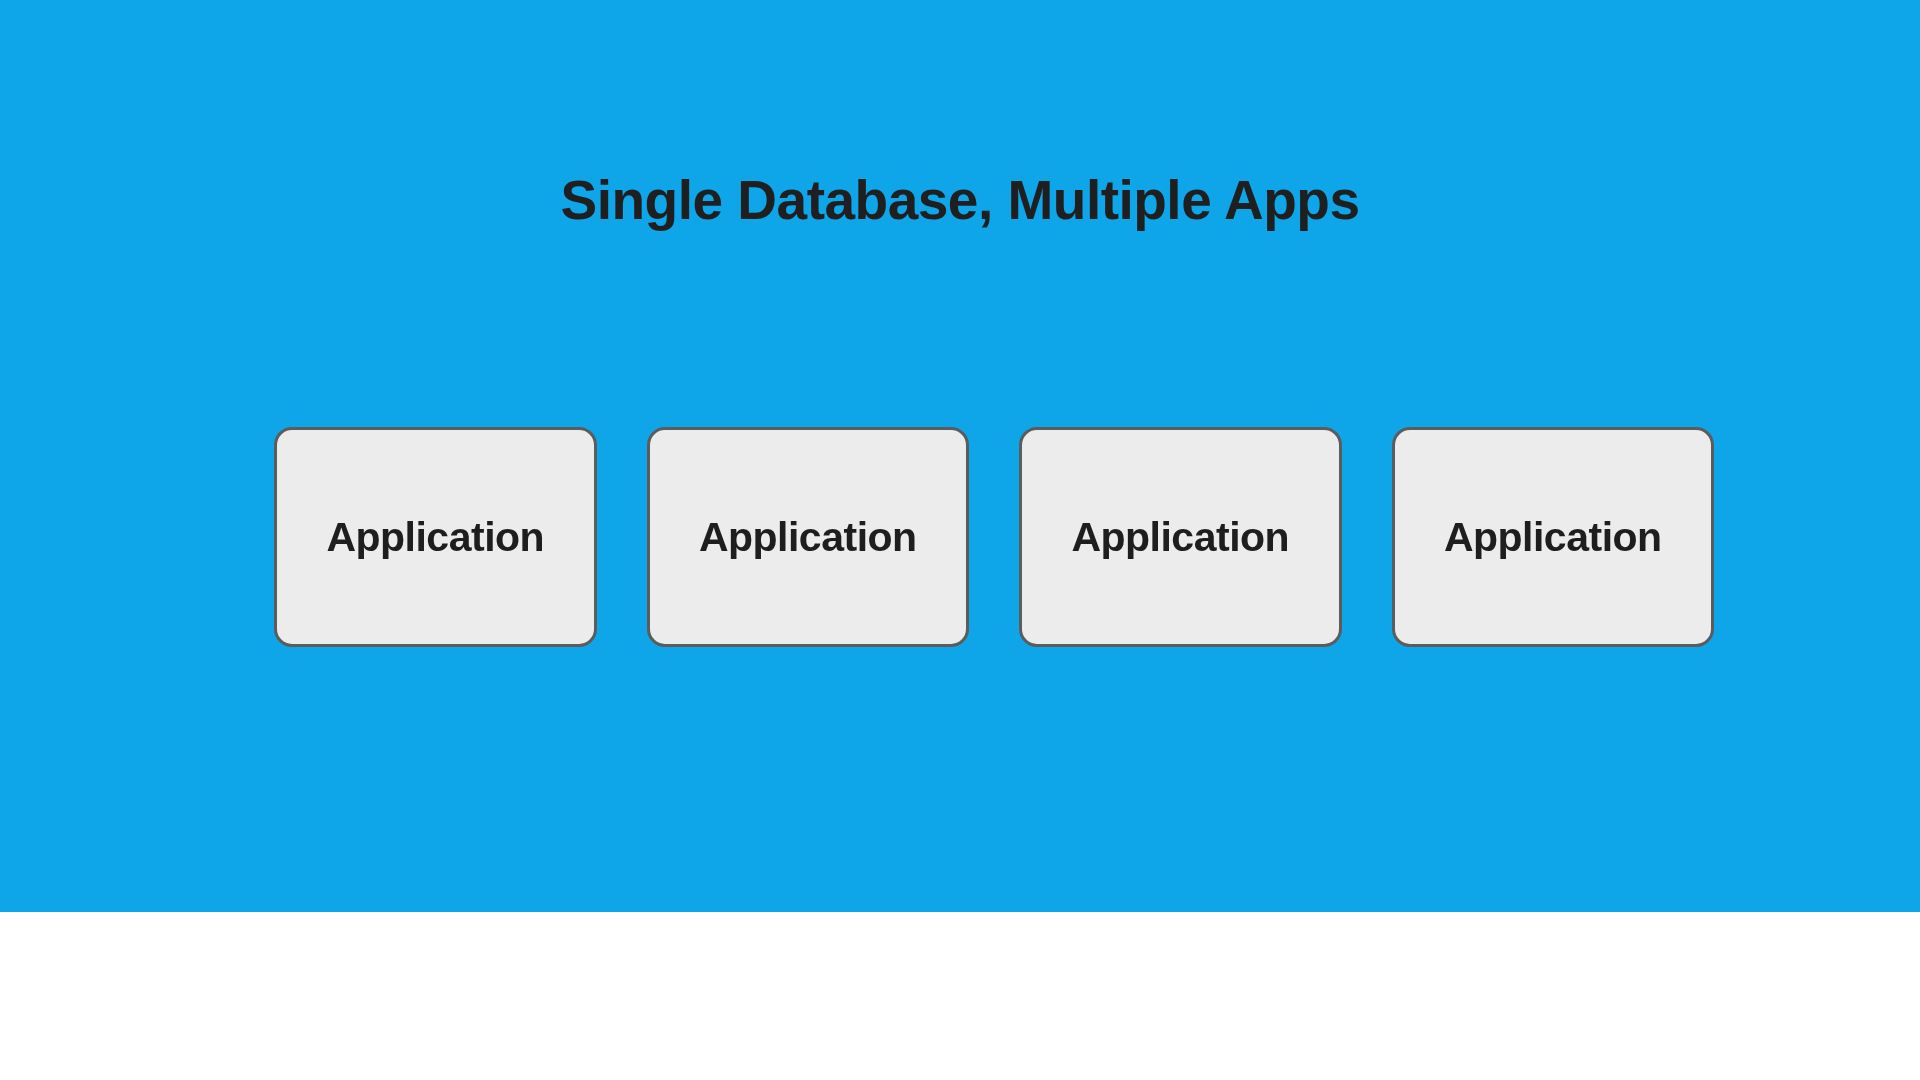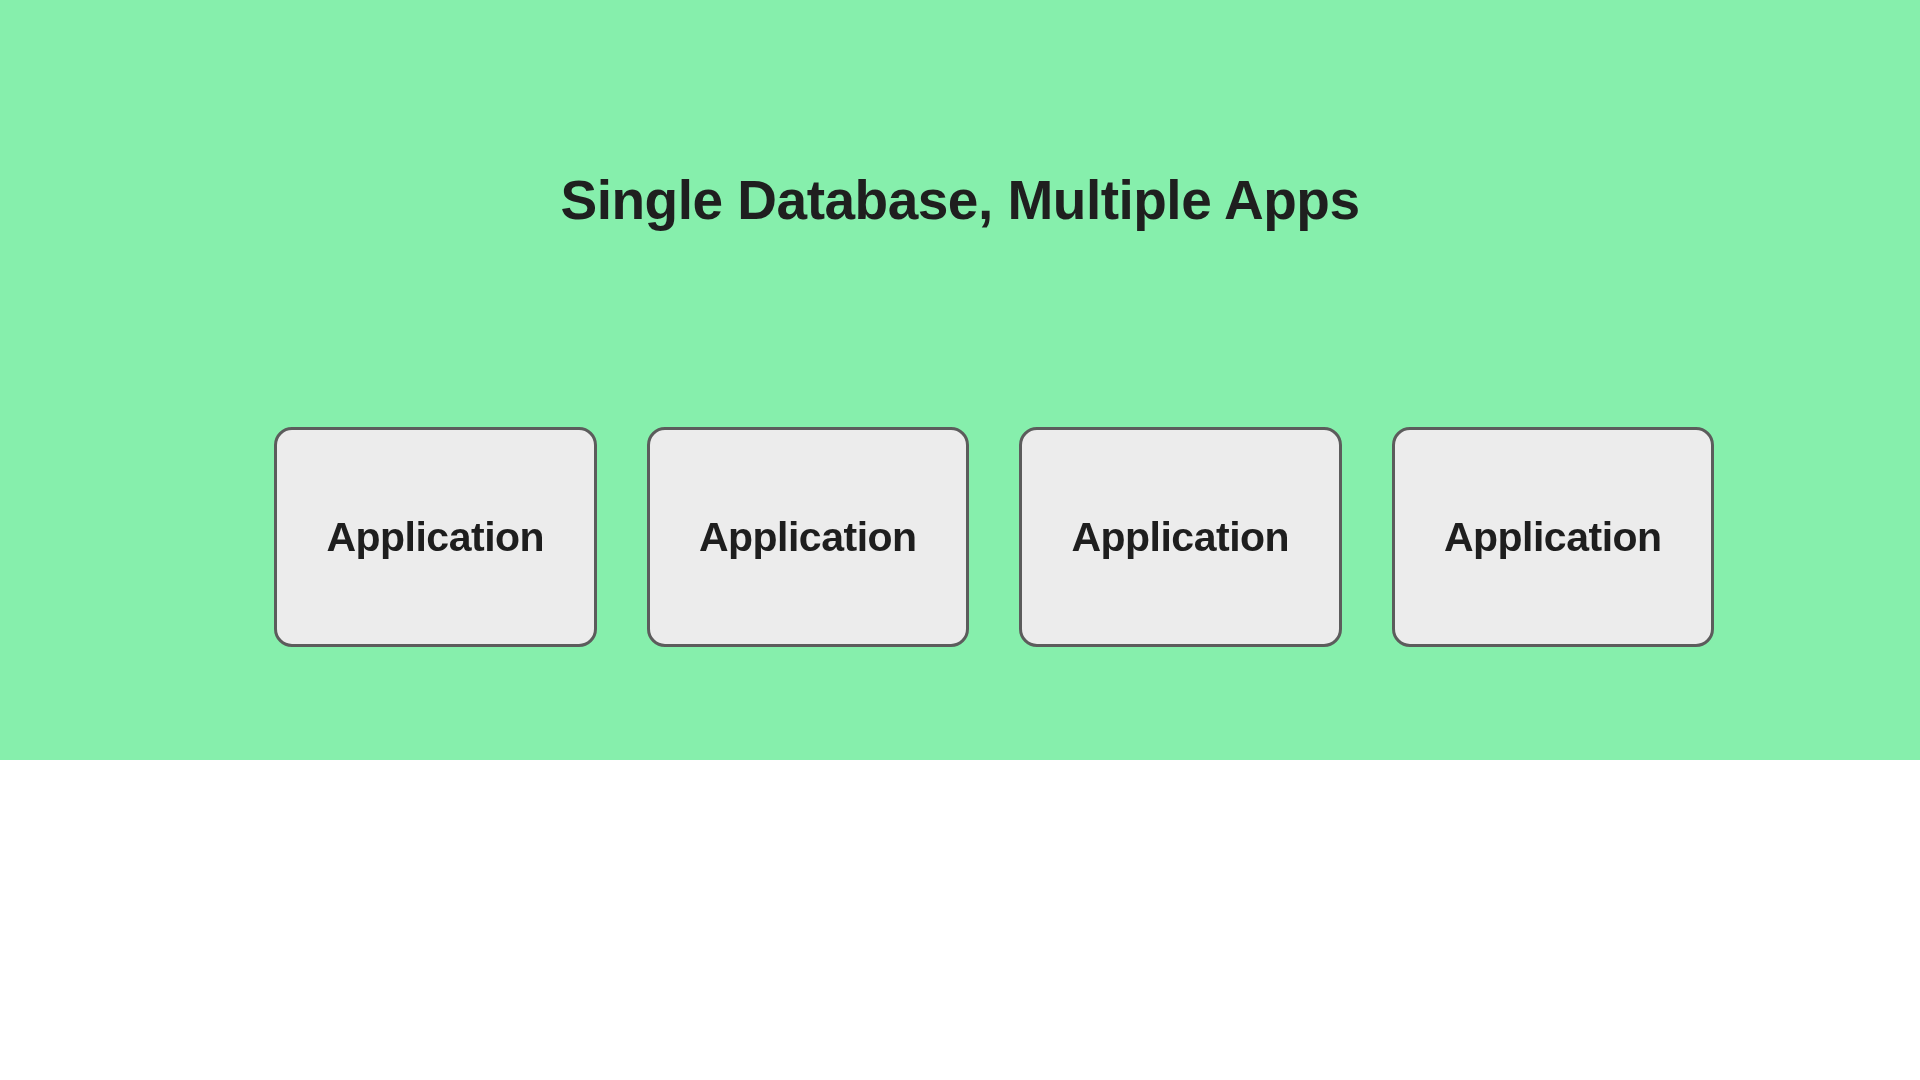--- a/index.html
+++ b/index.html
@@ -11,8 +11,8 @@
   .canvas {
     position: relative;
     width: 1920px;
-    height: 760px;
-    background: #86efac;
+    height: 912px;
+    background: #0ea5e9;
     overflow: hidden;
   }
   .diagram-title {

